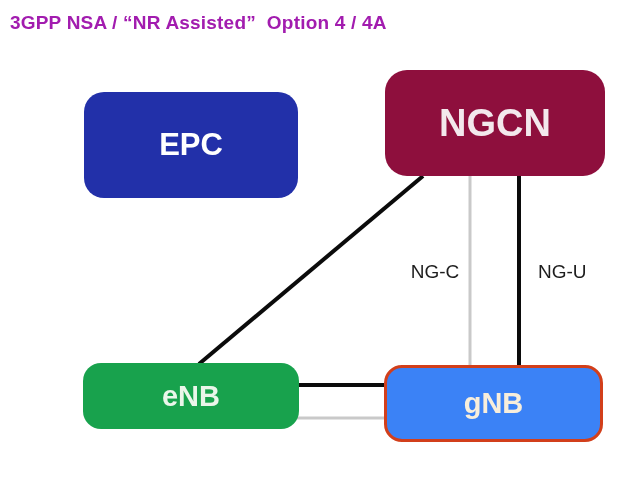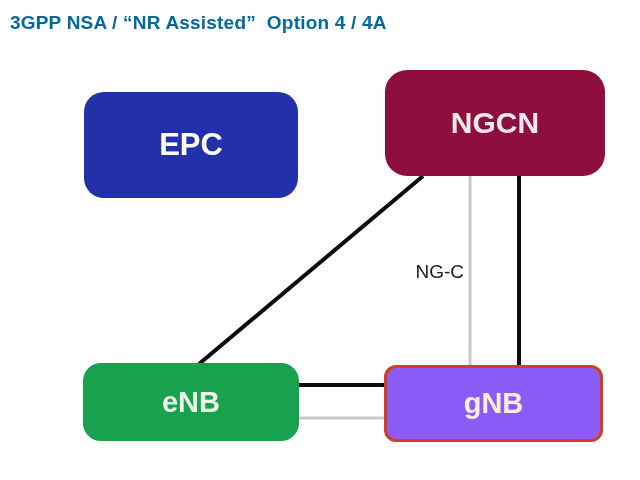--- a/index.html
+++ b/index.html
@@ -21,7 +21,7 @@
     top: 12px;
     font-size: 19px;
     font-weight: bold;
-    color: #0369a1;
+    color: #a21caf;
     letter-spacing: 0.2px;
     white-space: pre;
   }

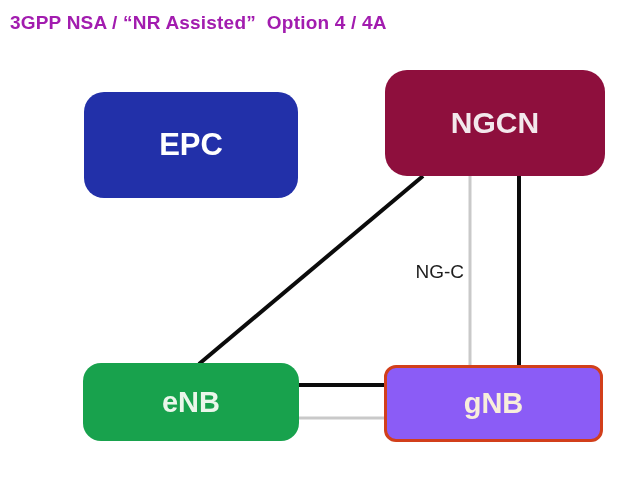--- a/index.html
+++ b/index.html
@@ -59,7 +59,7 @@
     background: #8e0f3d;
     border-radius: 22px;
     color: #f3e8ec;
-    font-size: 30px;
+    font-size: 38px;
   }
   .node-enb {
     left: 83px;

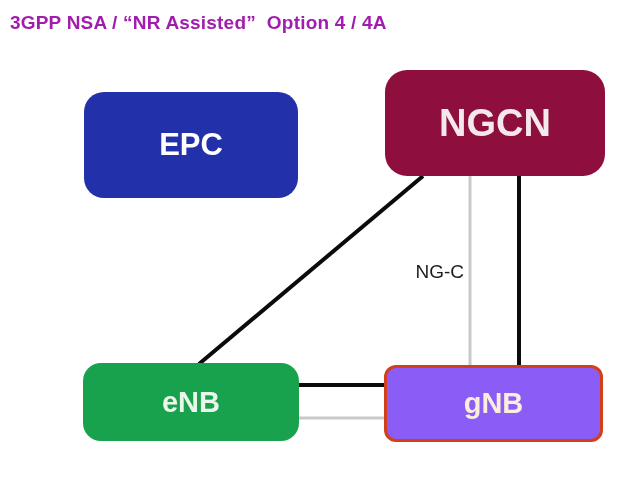--- a/index.html
+++ b/index.html
@@ -91,7 +91,7 @@
     left: 406px;
     top: 261px;
     width: 58px;
-    text-align: right;
+    text-align: center;
   }
   .label-ngu {
     left: 538px;

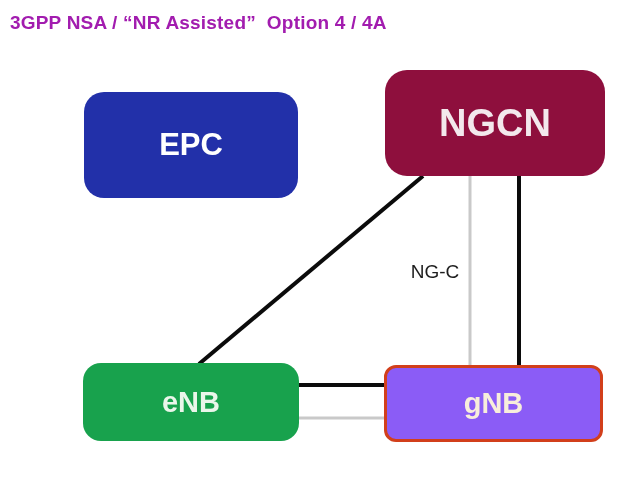--- a/index.html
+++ b/index.html
@@ -141,6 +141,7 @@
 
   <div class="link-label label-ngc">NG-C</div>
 
+  <div class="link-label label-ngu">NG-U</div>
 
 
 </div>

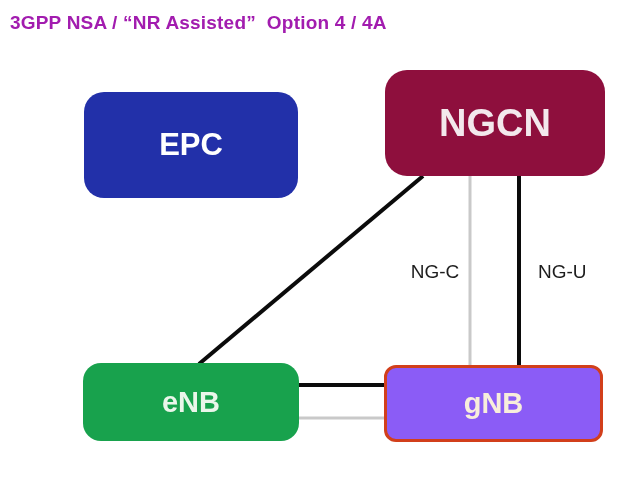--- a/index.html
+++ b/index.html
@@ -65,7 +65,7 @@
     left: 83px;
     top: 363px;
     width: 216px;
-    height: 78px;
+    height: 66px;
     background: #18a24d;
     border-radius: 18px;
     color: #eaf6ea;

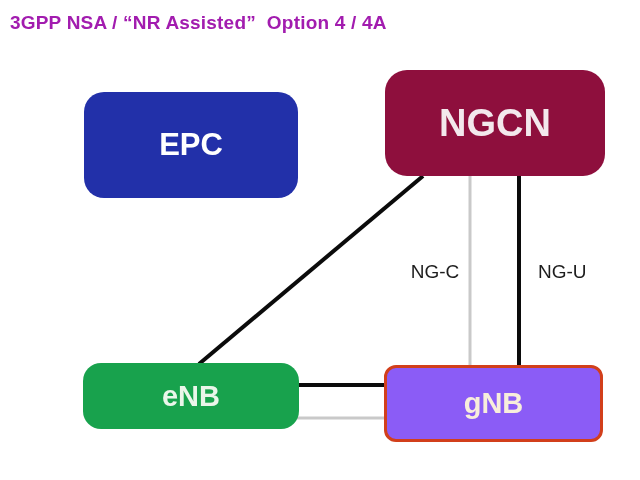--- a/index.html
+++ b/index.html
@@ -76,9 +76,9 @@
     top: 365px;
     width: 219px;
     height: 77px;
-    background: #8b5cf6;
+    background: #3b82f6;
     border: 3px solid #d23f1b;
-    border-radius: 12px;
+    border-radius: 18px;
     color: #f8eedb;
     font-size: 29px;
   }

